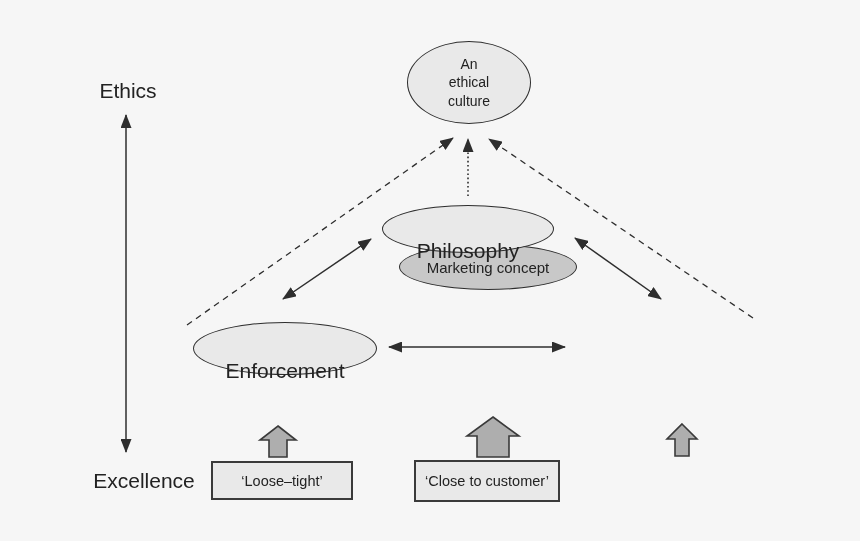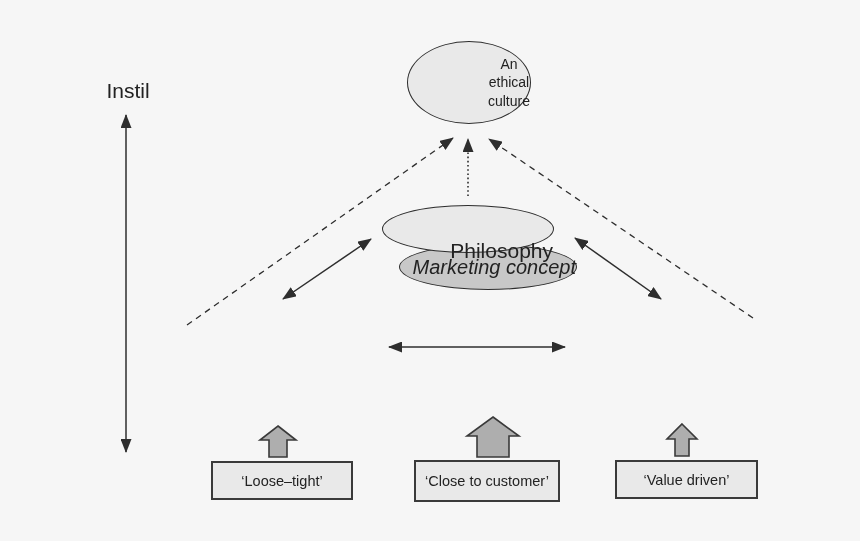--- a/index.html
+++ b/index.html
@@ -28,7 +28,7 @@
     border: 1.4px solid var(--line, #2e2e2e);
     display: flex;
     align-items: center;
-    justify-content: flex-end;
+    justify-content: center;
     text-align: center;
     box-sizing: border-box;
   }

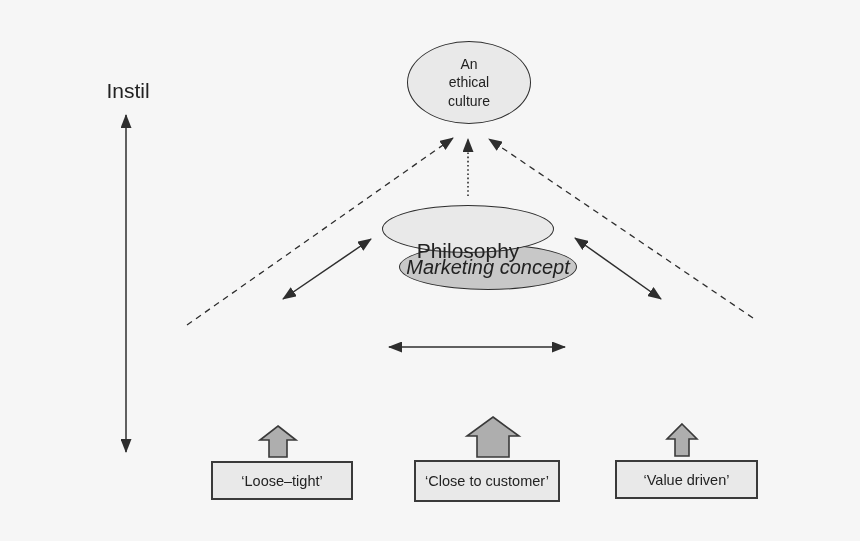--- a/index.html
+++ b/index.html
@@ -104,7 +104,7 @@
     <polygon class="block-arrow" points="682,424 697,439 689,439 689,456 675,456 675,439 667,439"></polygon>
   </svg>
 
-  <div class="axis-label" style="left:88px; top:79px; width:80px;">Instil</div>
+  <div class="axis-label" style="left:88px; top:79px; width:80px;">Ethics</div>
 
   <div class="ellipse light" style="left:407px; top:41px; width:124px; height:83px;">
     <div class="culture-label">An

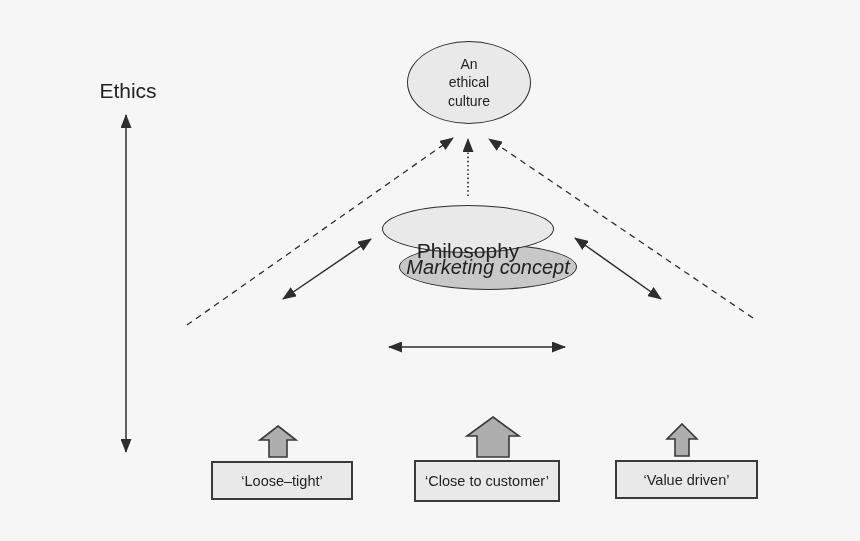--- a/index.html
+++ b/index.html
@@ -36,7 +36,7 @@
   .ellipse.dark  { background: var(--nodeDark, #c8c8c8); z-index: 1; }
 
   .node-label   { font-size: 21px; line-height: 1.1; white-space: nowrap; margin-top: 44px; }
-  .node-sub     { font-size: 20px; white-space: nowrap; font-style: italic; }
+  .node-sub     { font-size: 15px; white-space: nowrap; }
   .culture-label{ font-size: 14px; line-height: 1.3; white-space: pre-line; }
 
   .box {

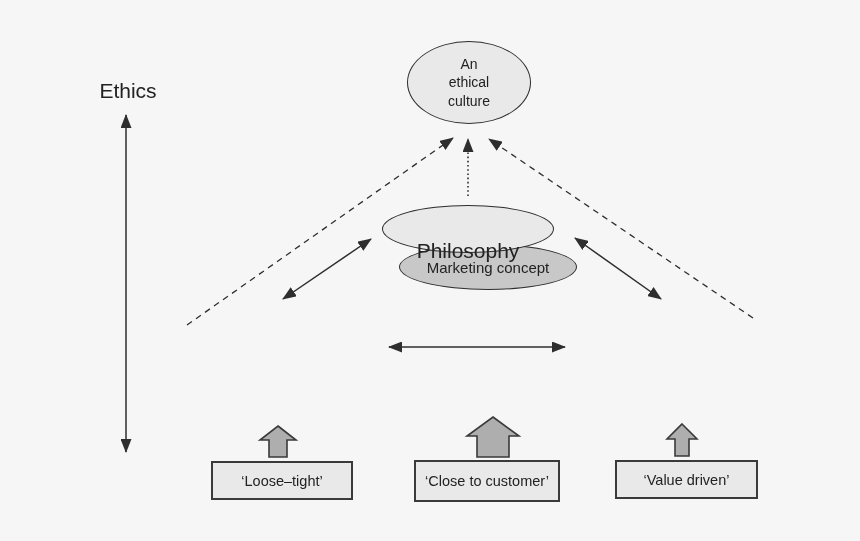--- a/index.html
+++ b/index.html
@@ -119,6 +119,9 @@
     <div class="node-label">Philosophy</div>
   </div>
 
+  <div class="ellipse light" style="left:193px; top:322px; width:184px; height:53px;">
+    <div class="node-label">Enforcement</div>
+  </div>
 
 
   <div class="box" style="left:211px; top:461px; width:142px; height:39px;">

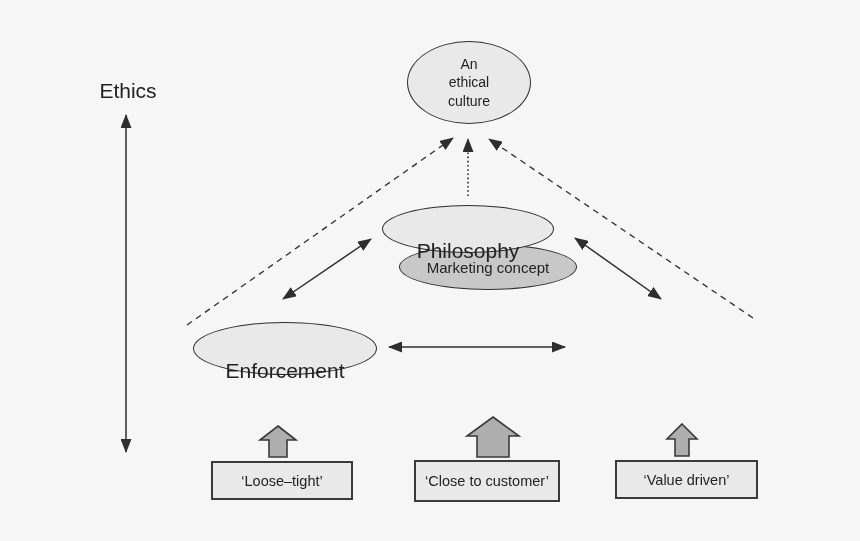--- a/index.html
+++ b/index.html
@@ -105,6 +105,7 @@
   </svg>
 
   <div class="axis-label" style="left:88px; top:79px; width:80px;">Ethics</div>
+  <div class="axis-label" style="left:84px; top:469px; width:120px;">Excellence</div>
 
   <div class="ellipse light" style="left:407px; top:41px; width:124px; height:83px;">
     <div class="culture-label">An

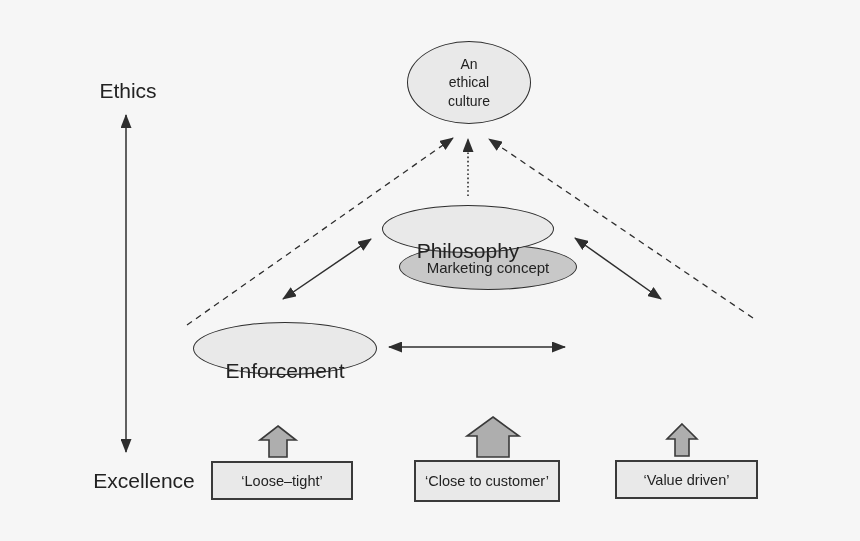--- a/index.html
+++ b/index.html
@@ -131,9 +131,6 @@
   <div class="box" style="left:414px; top:460px; width:146px; height:42px;">
     <span>‘Close to customer’</span>
   </div>
-  <div class="box" style="left:615px; top:460px; width:143px; height:39px;">
-    <span>‘Value driven’</span>
-  </div>
 
 </div>
 

